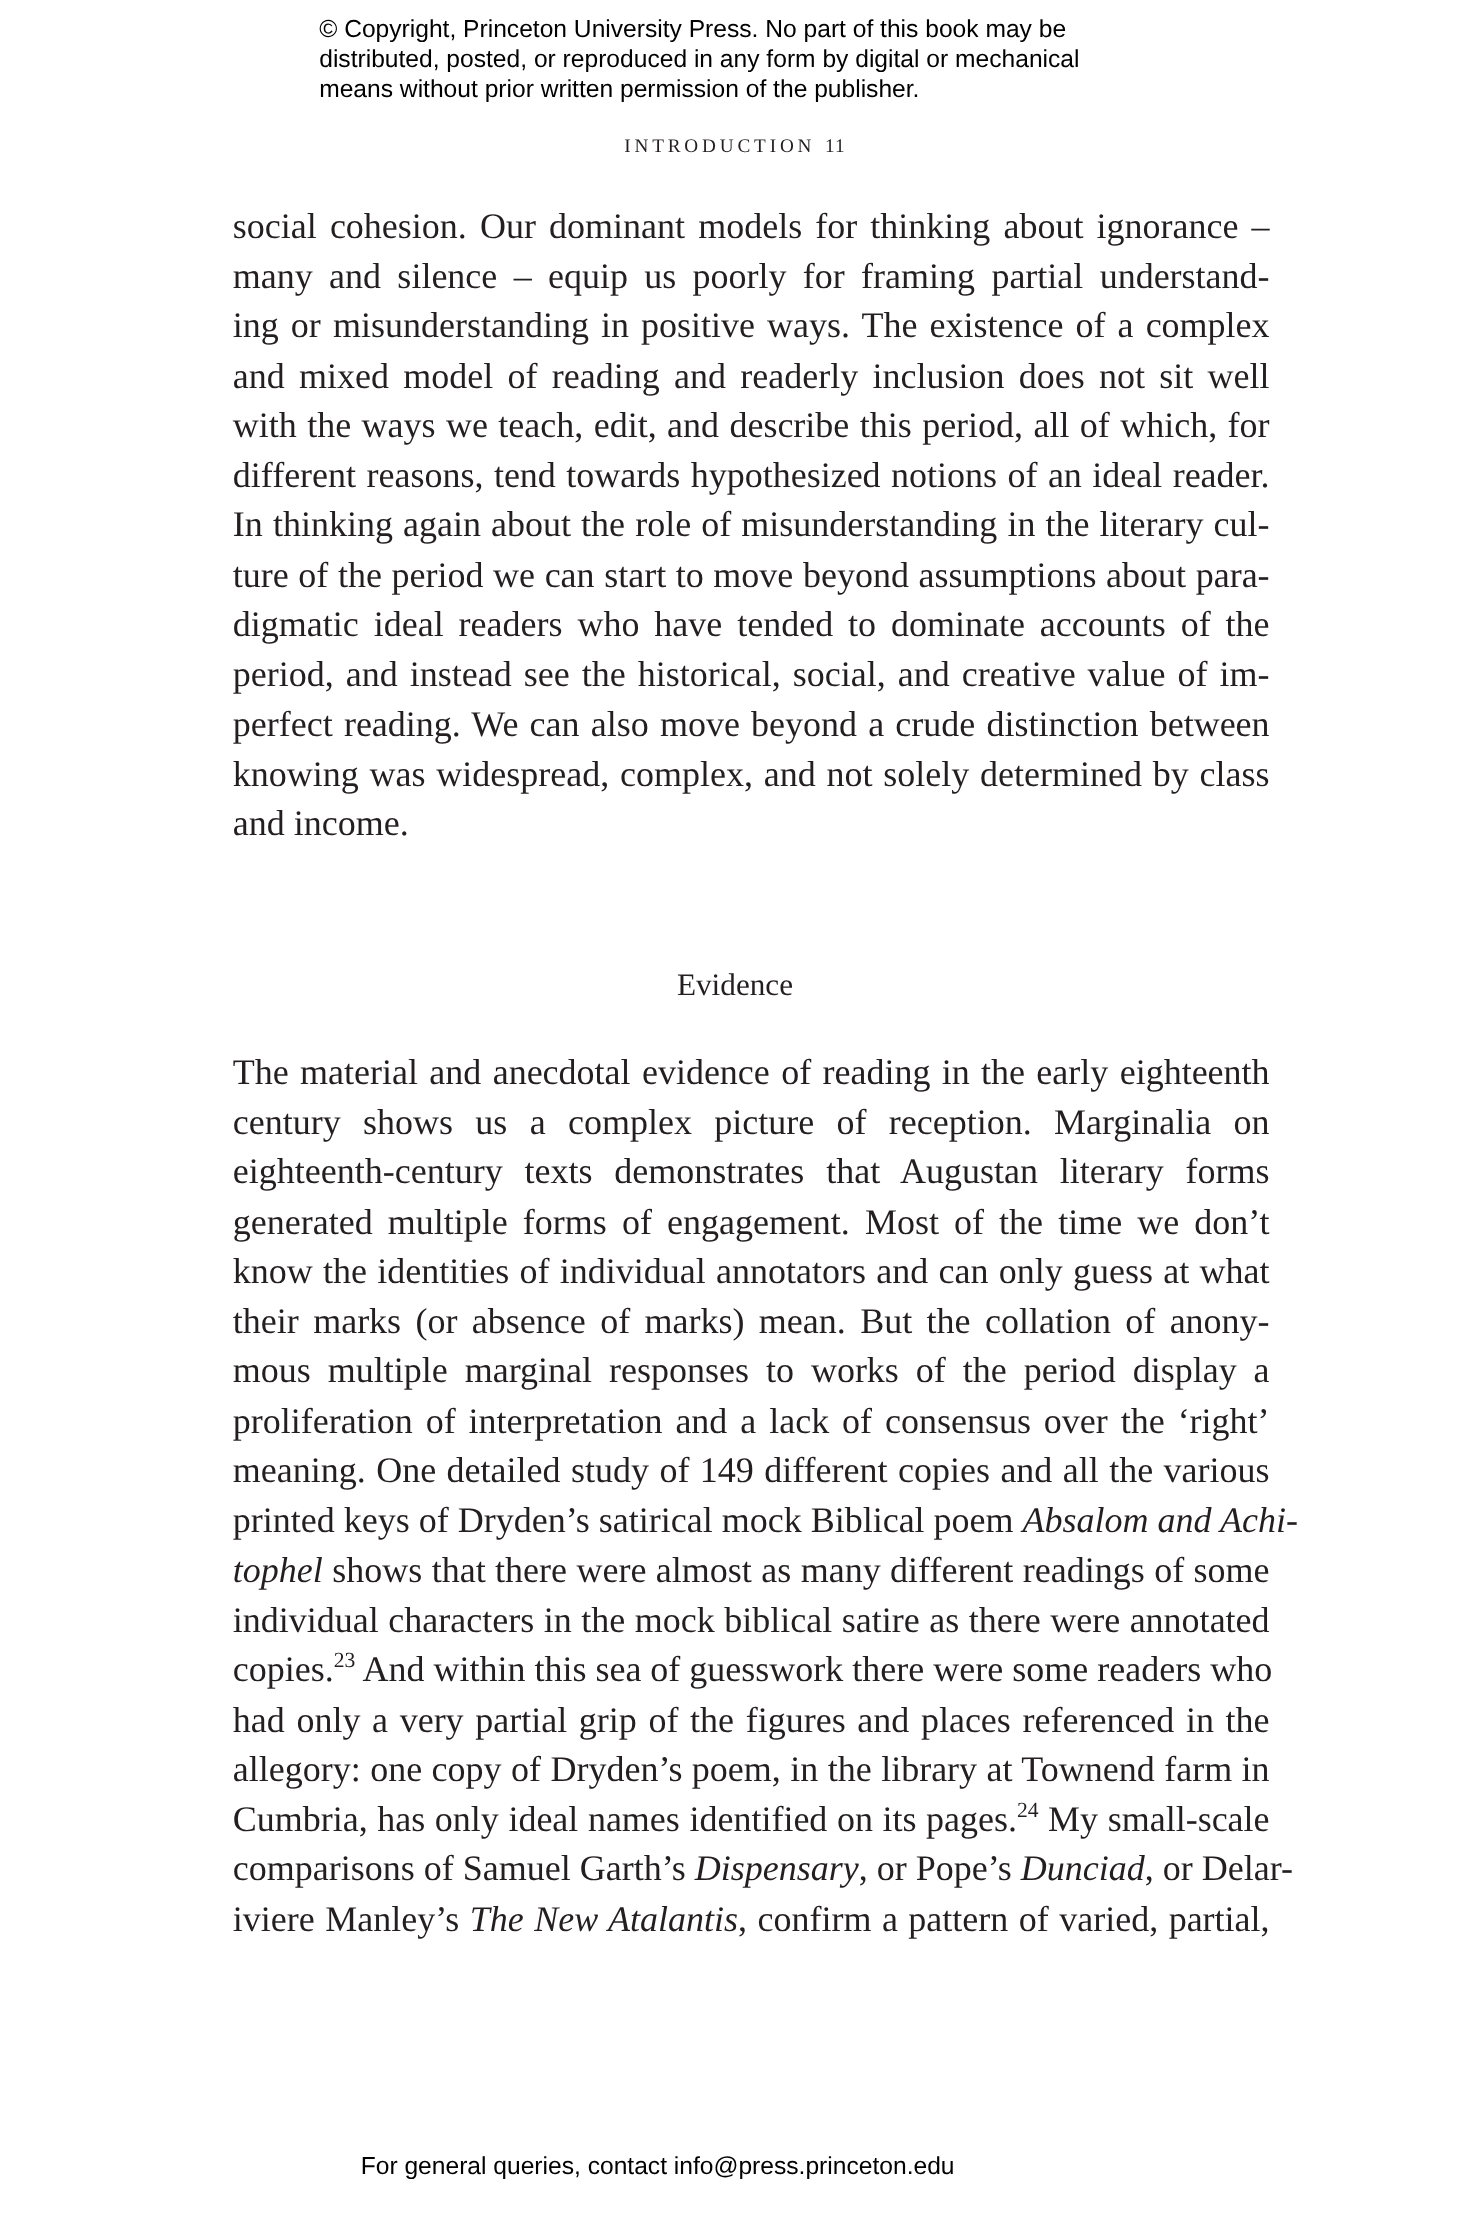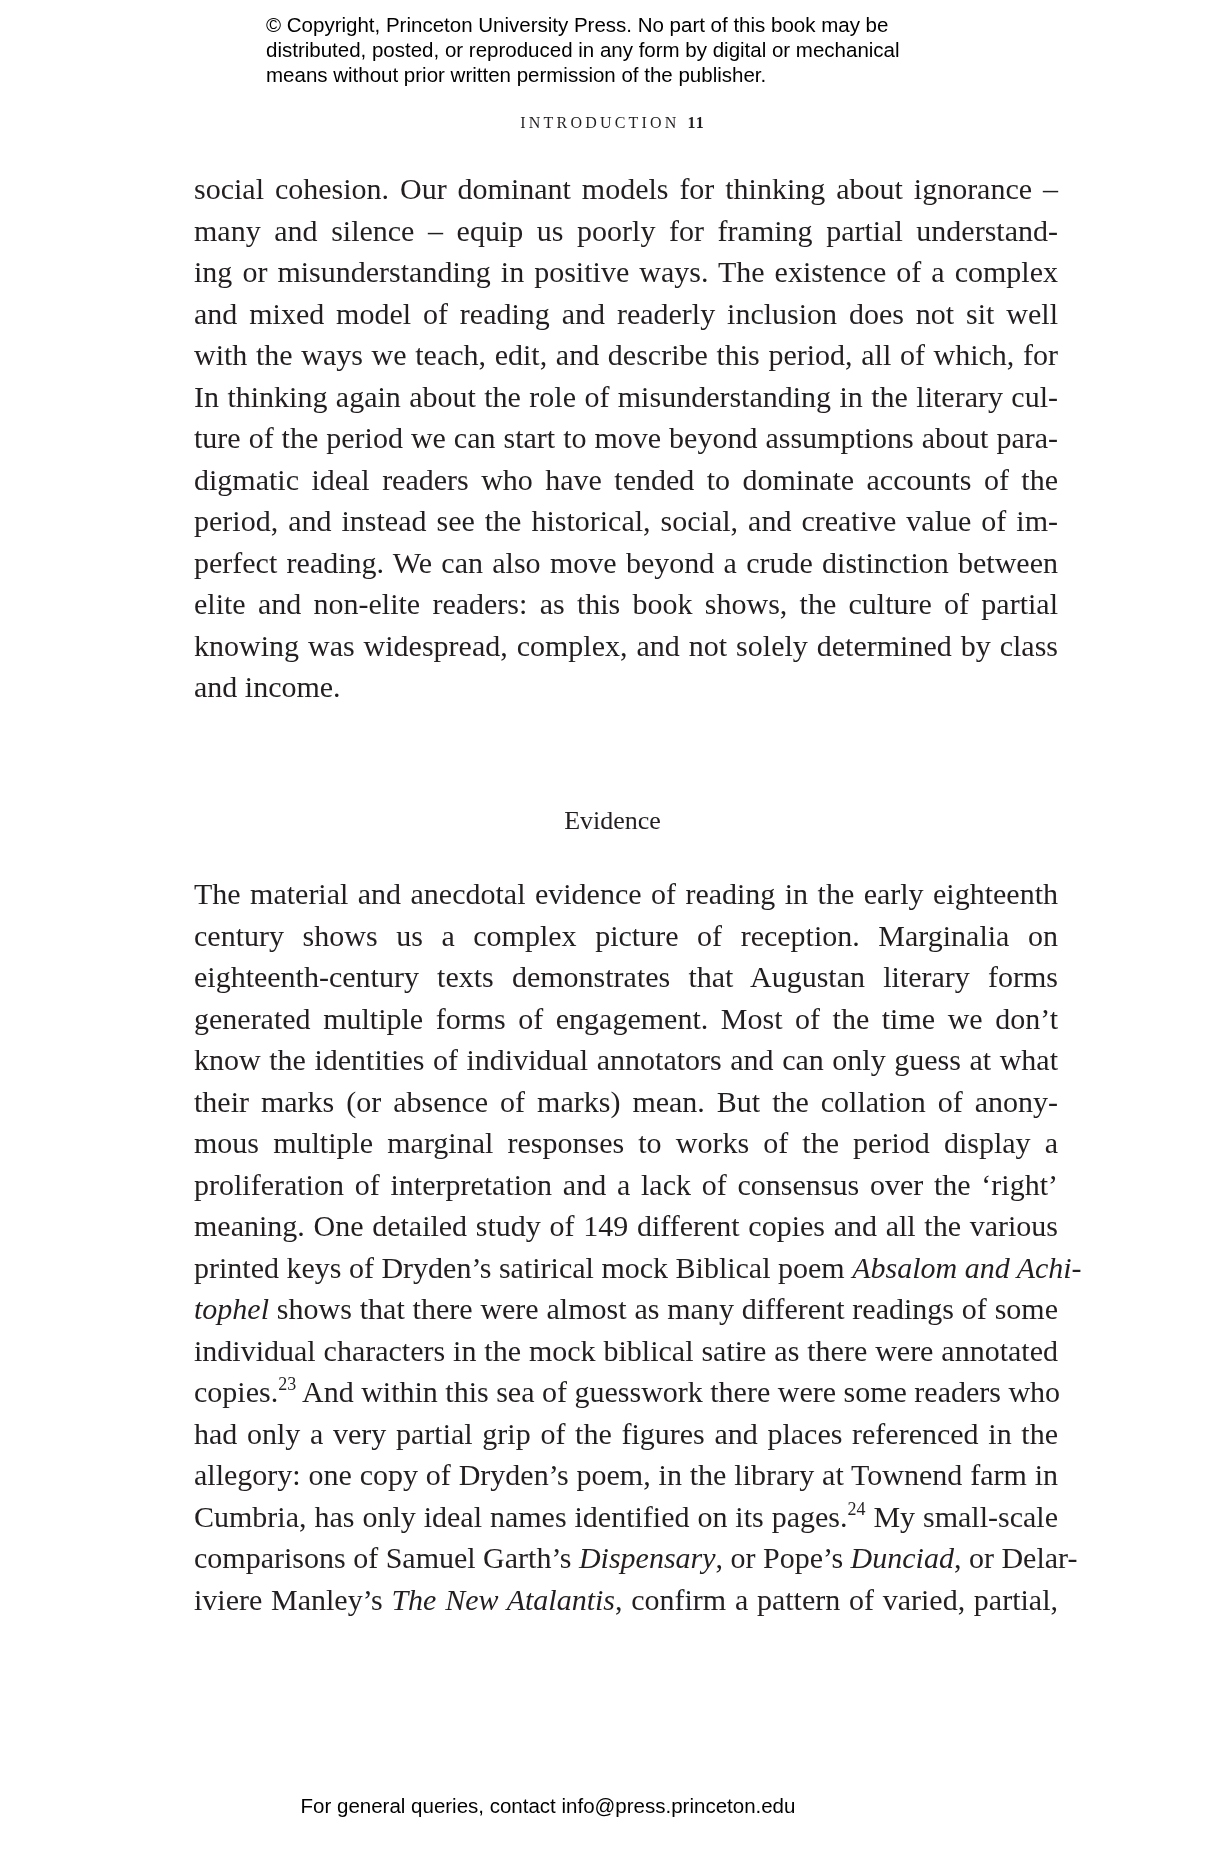--- a/index.html
+++ b/index.html
@@ -13,7 +13,7 @@
     position: absolute; left: 0; width: 1225px; top: 114px; text-align: center;
     font-family: "Liberation Serif", serif; font-size: 16px; letter-spacing: 3.2px; color: #231f20;
   }
-  .running-head .folio { margin-left: 8px; letter-spacing: 1px; font-weight: bold; }
+  .running-head .folio { margin-left: 8px; letter-spacing: 1px; }
   .body-text {
     position: absolute; left: 166px; width: 864px;
     font-family: "Liberation Serif", serif; font-size: 30px; color: #231f20; margin-left: 28px;

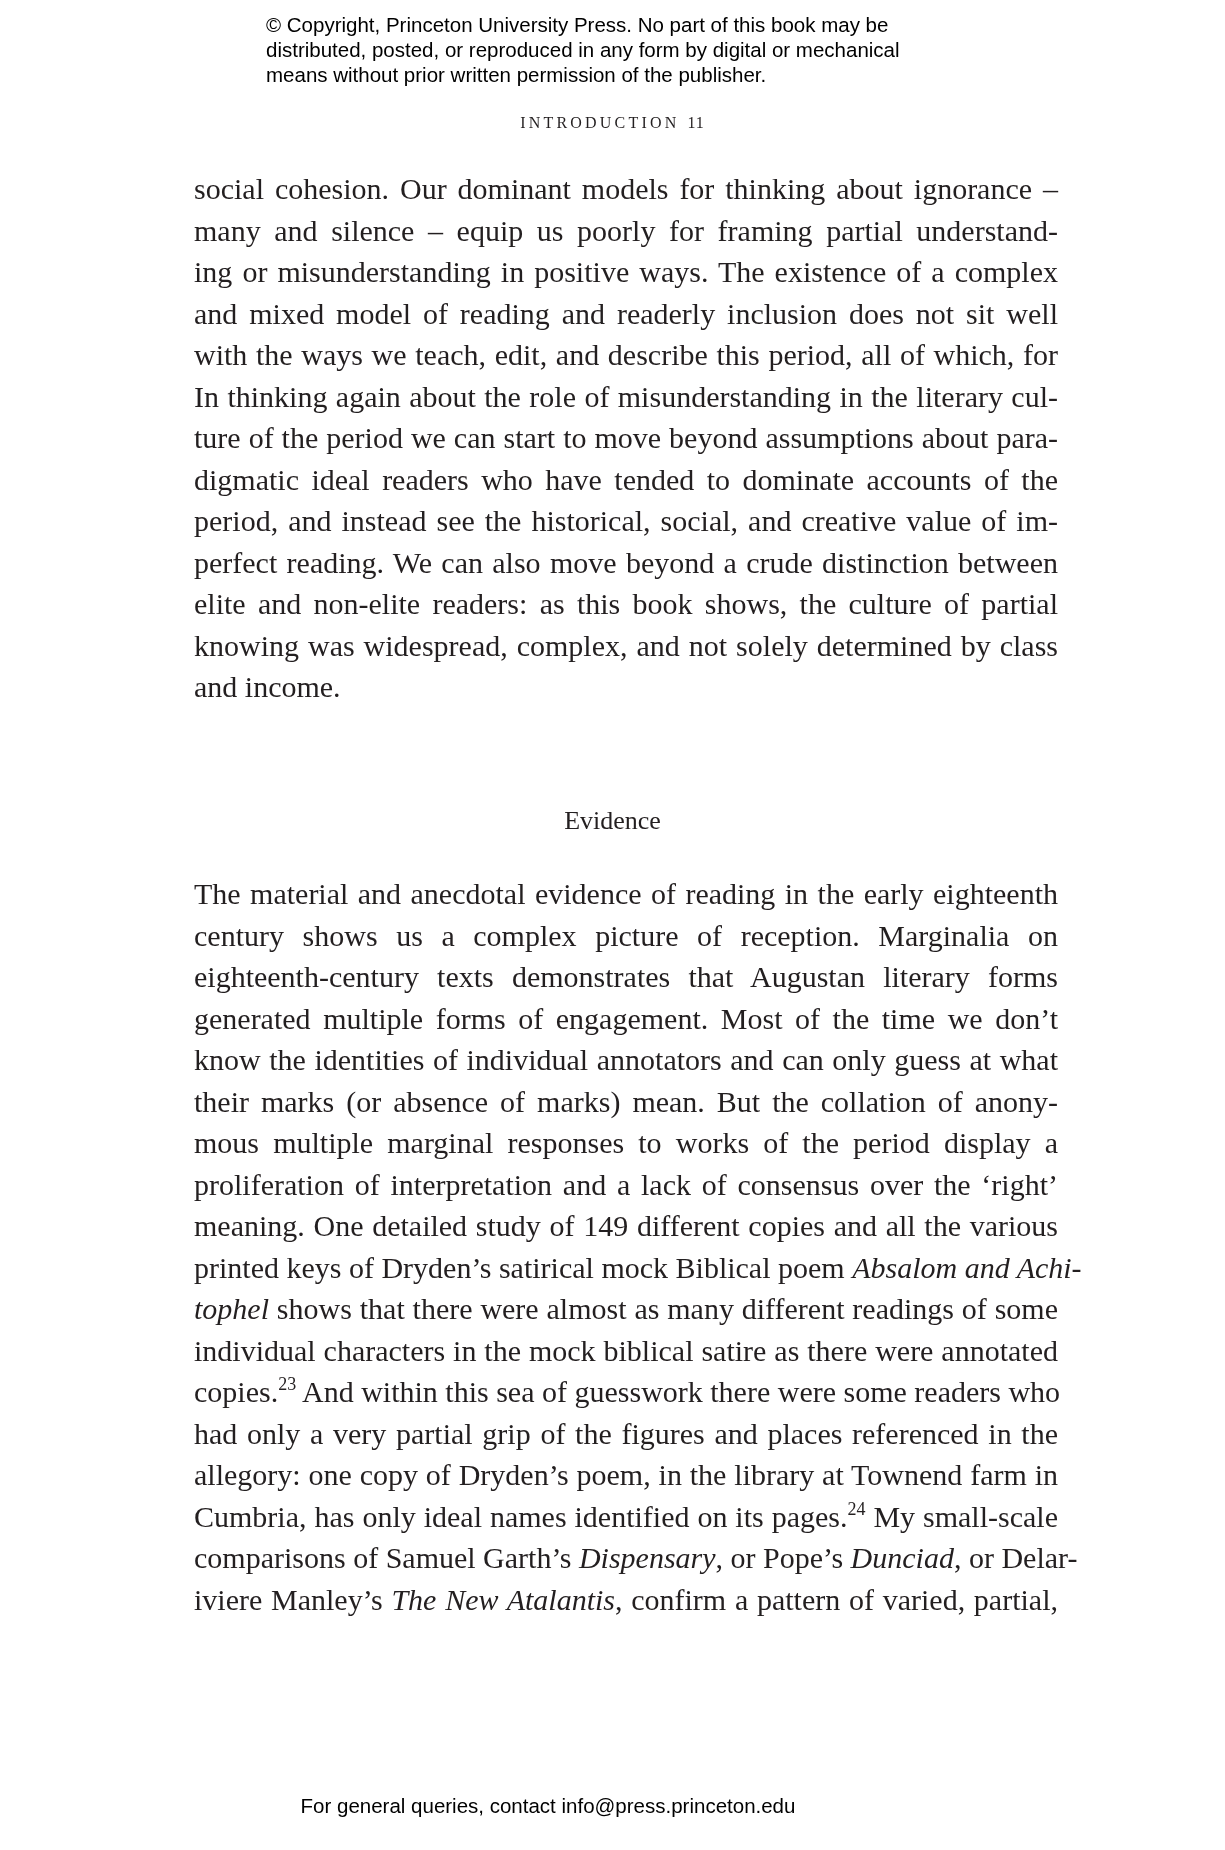--- a/index.html
+++ b/index.html
@@ -55,6 +55,7 @@
   <div class="line">ing or misunderstanding in positive ways. The existence of a complex</div>
   <div class="line">and mixed model of reading and readerly inclusion does not sit well</div>
   <div class="line">with the ways we teach, edit, and describe this period, all of which, for</div>
+  <div class="line">different reasons, tend towards hypothesized notions of an ideal reader.</div>
   <div class="line">In thinking again about the role of misunderstanding in the literary cul-</div>
   <div class="line">ture of the period we can start to move beyond assumptions about para-</div>
   <div class="line">digmatic ideal readers who have tended to dominate accounts of the</div>

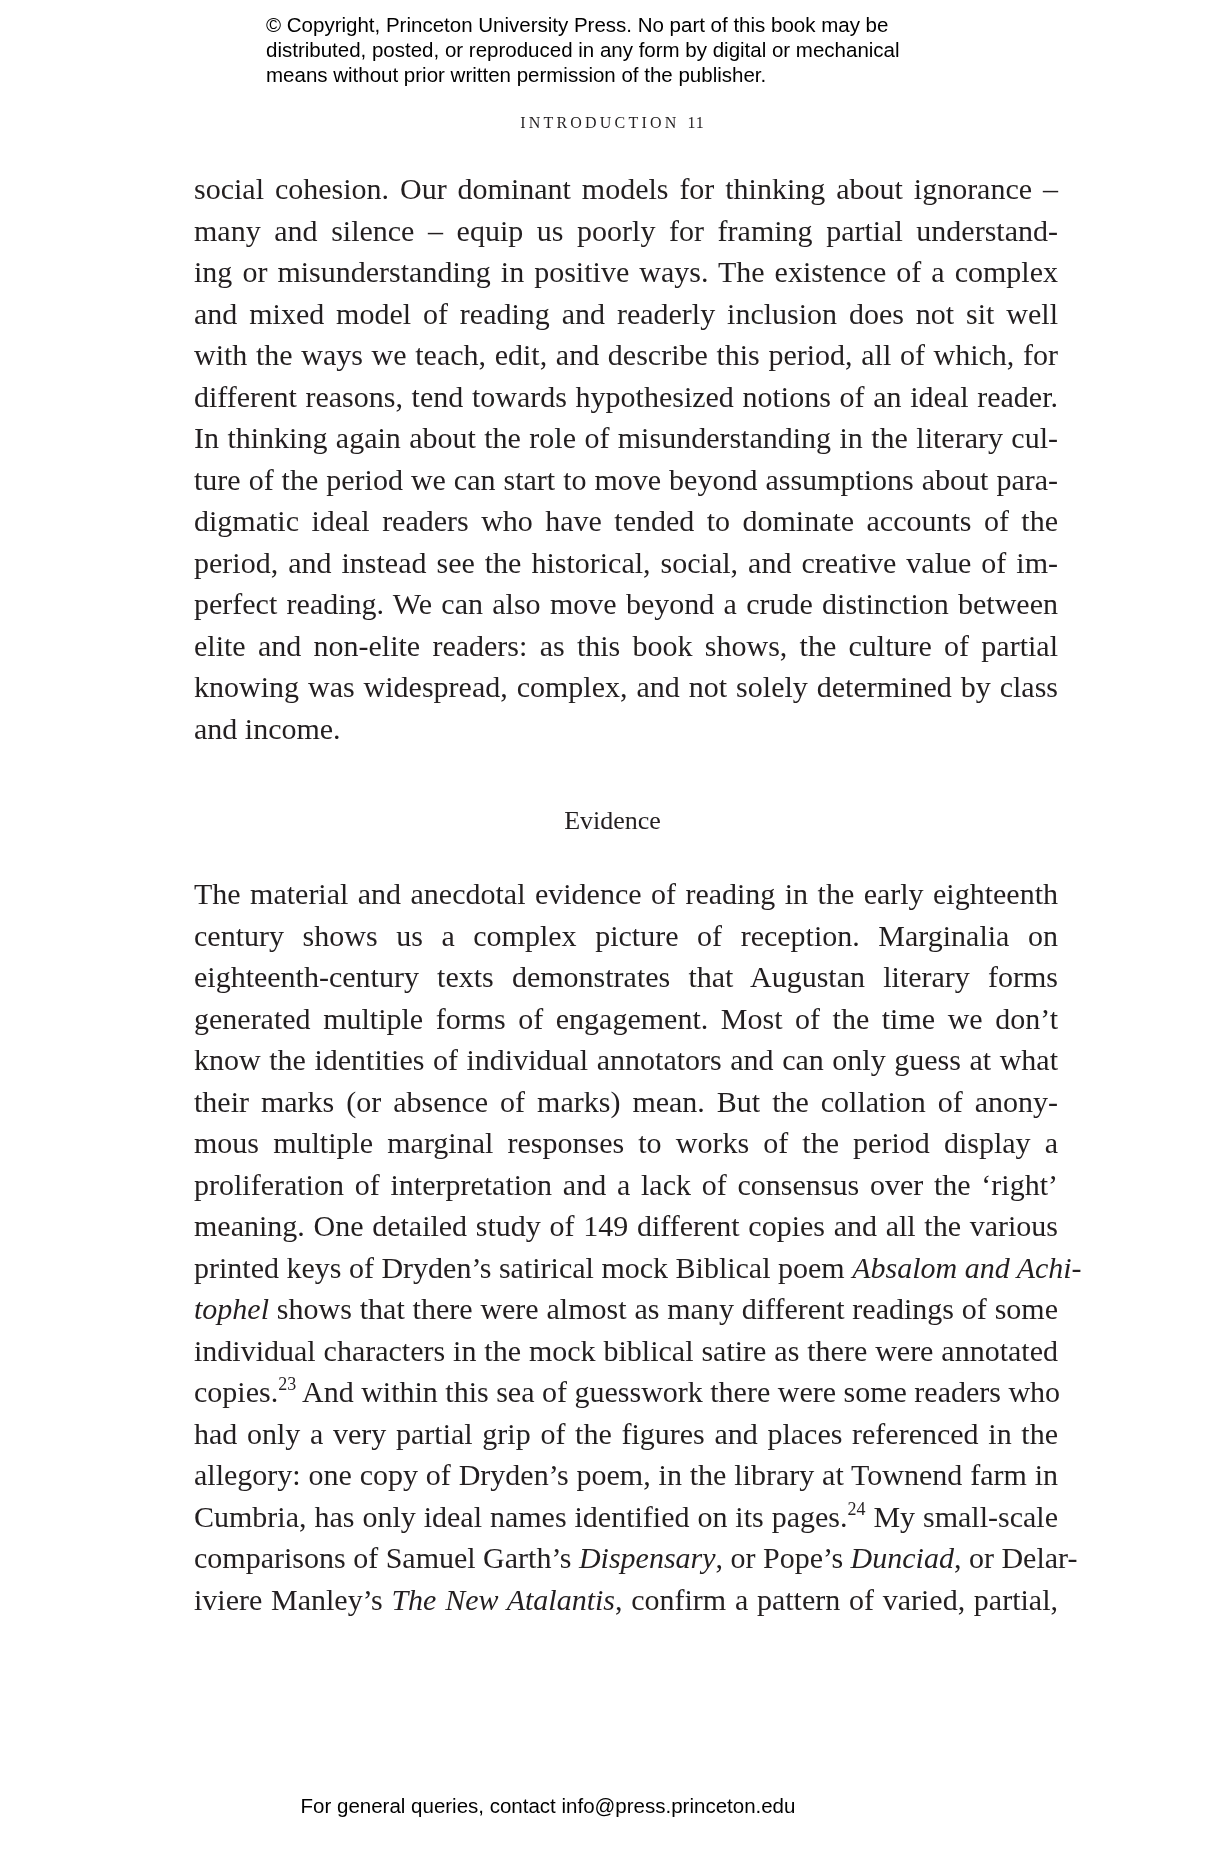--- a/index.html
+++ b/index.html
@@ -61,7 +61,6 @@
   <div class="line">digmatic ideal readers who have tended to dominate accounts of the</div>
   <div class="line">period, and instead see the historical, social, and creative value of im-</div>
   <div class="line">perfect reading. We can also move beyond a crude distinction between</div>
-  <div class="line">elite and non-elite readers: as this book shows, the culture of partial</div>
   <div class="line">knowing was widespread, complex, and not solely determined by class</div>
   <div class="line last">and income.</div>
 </div>

